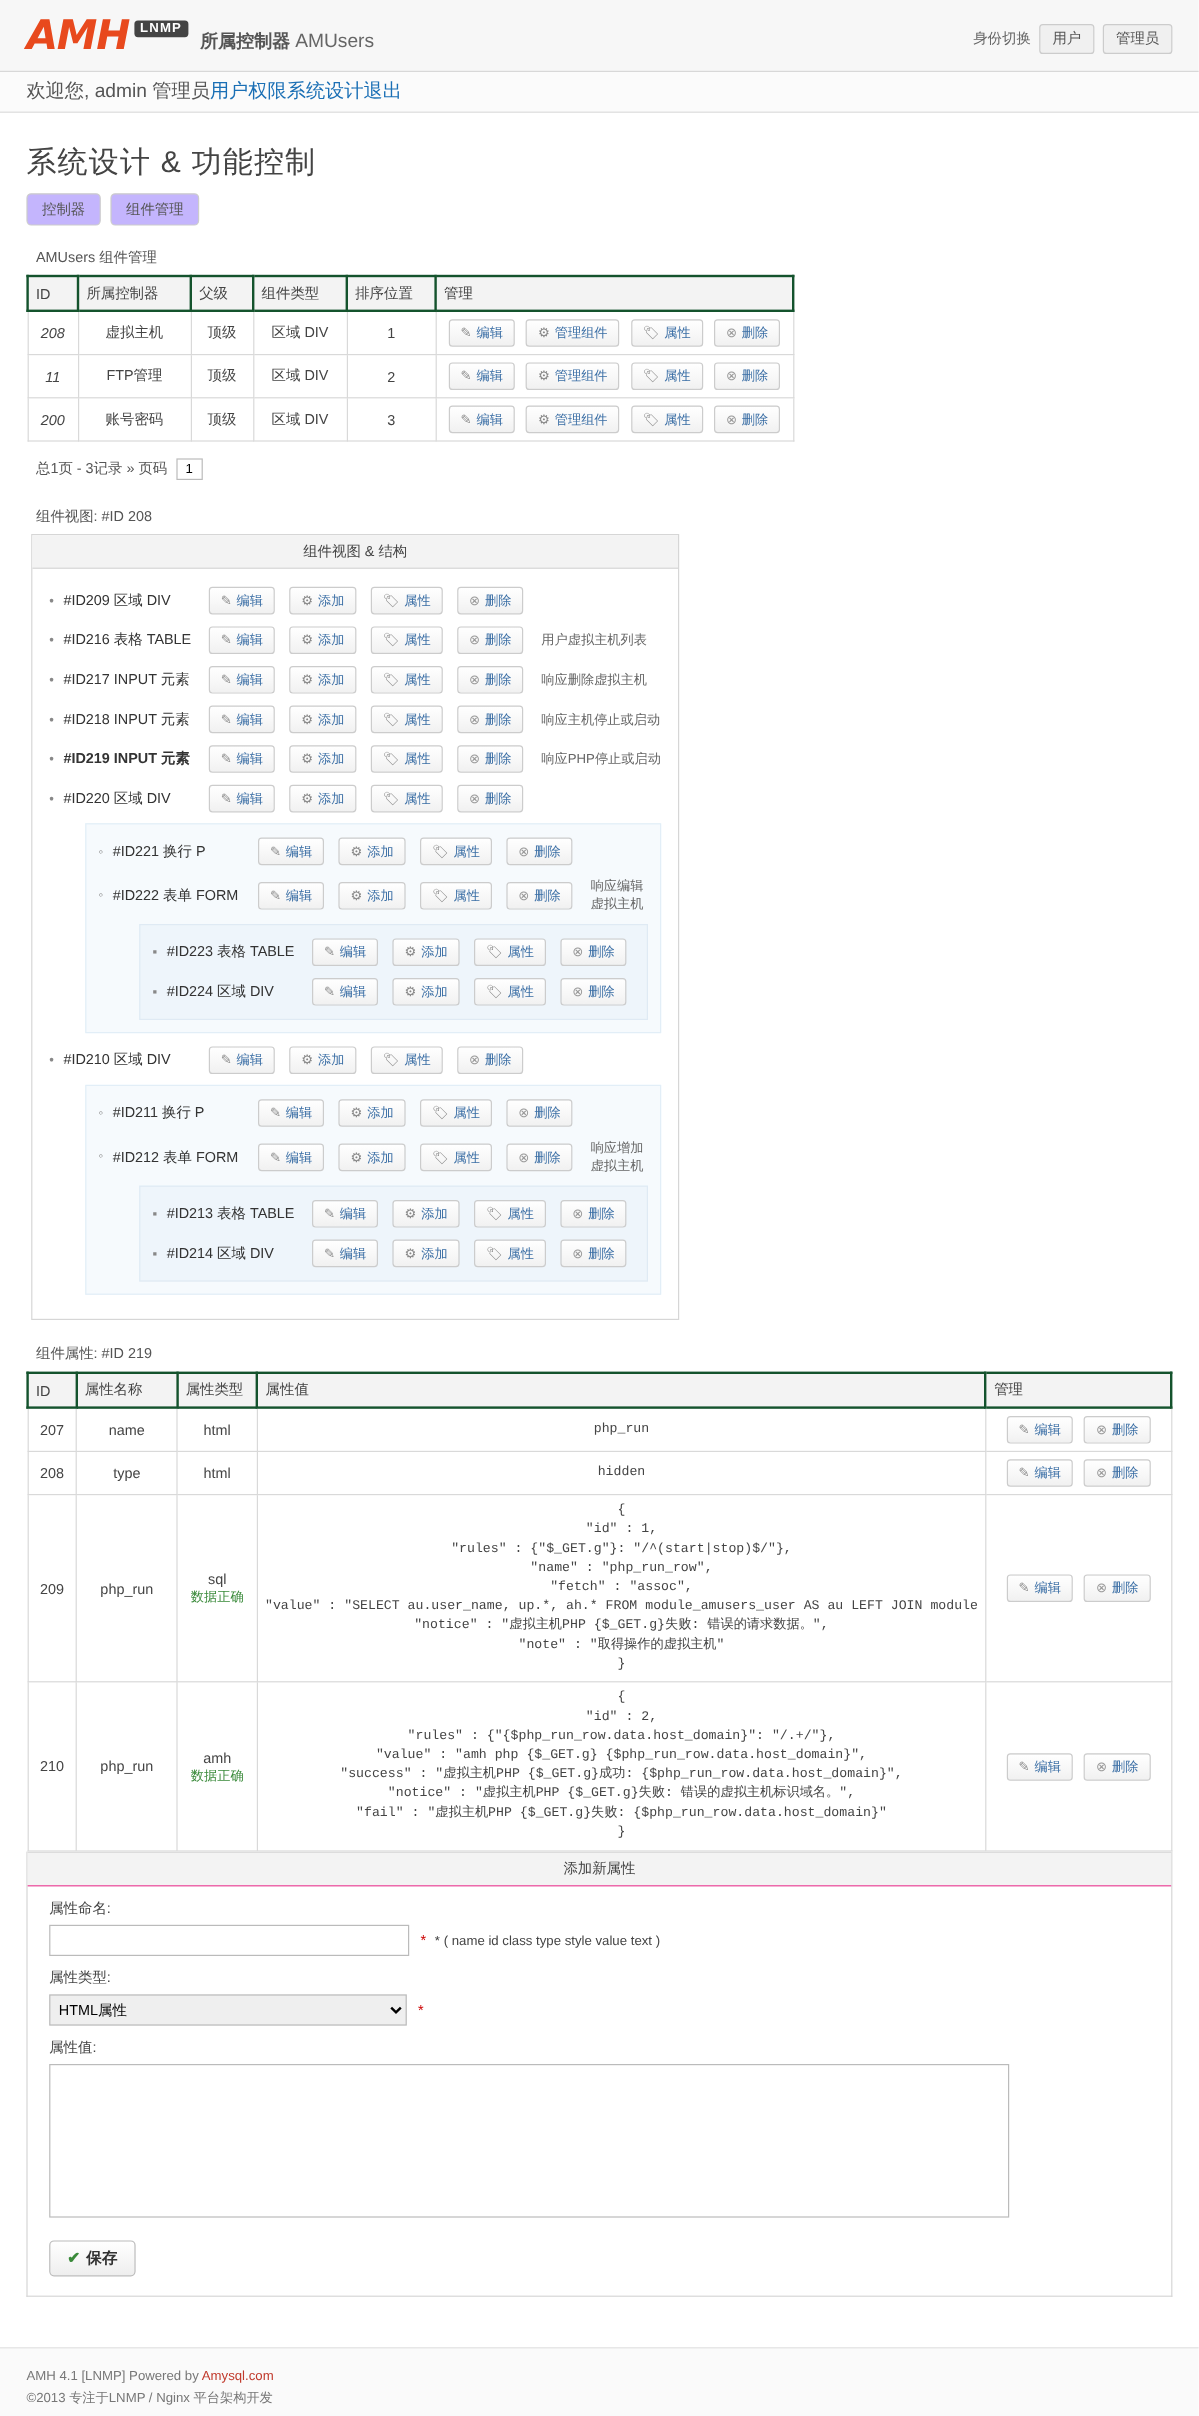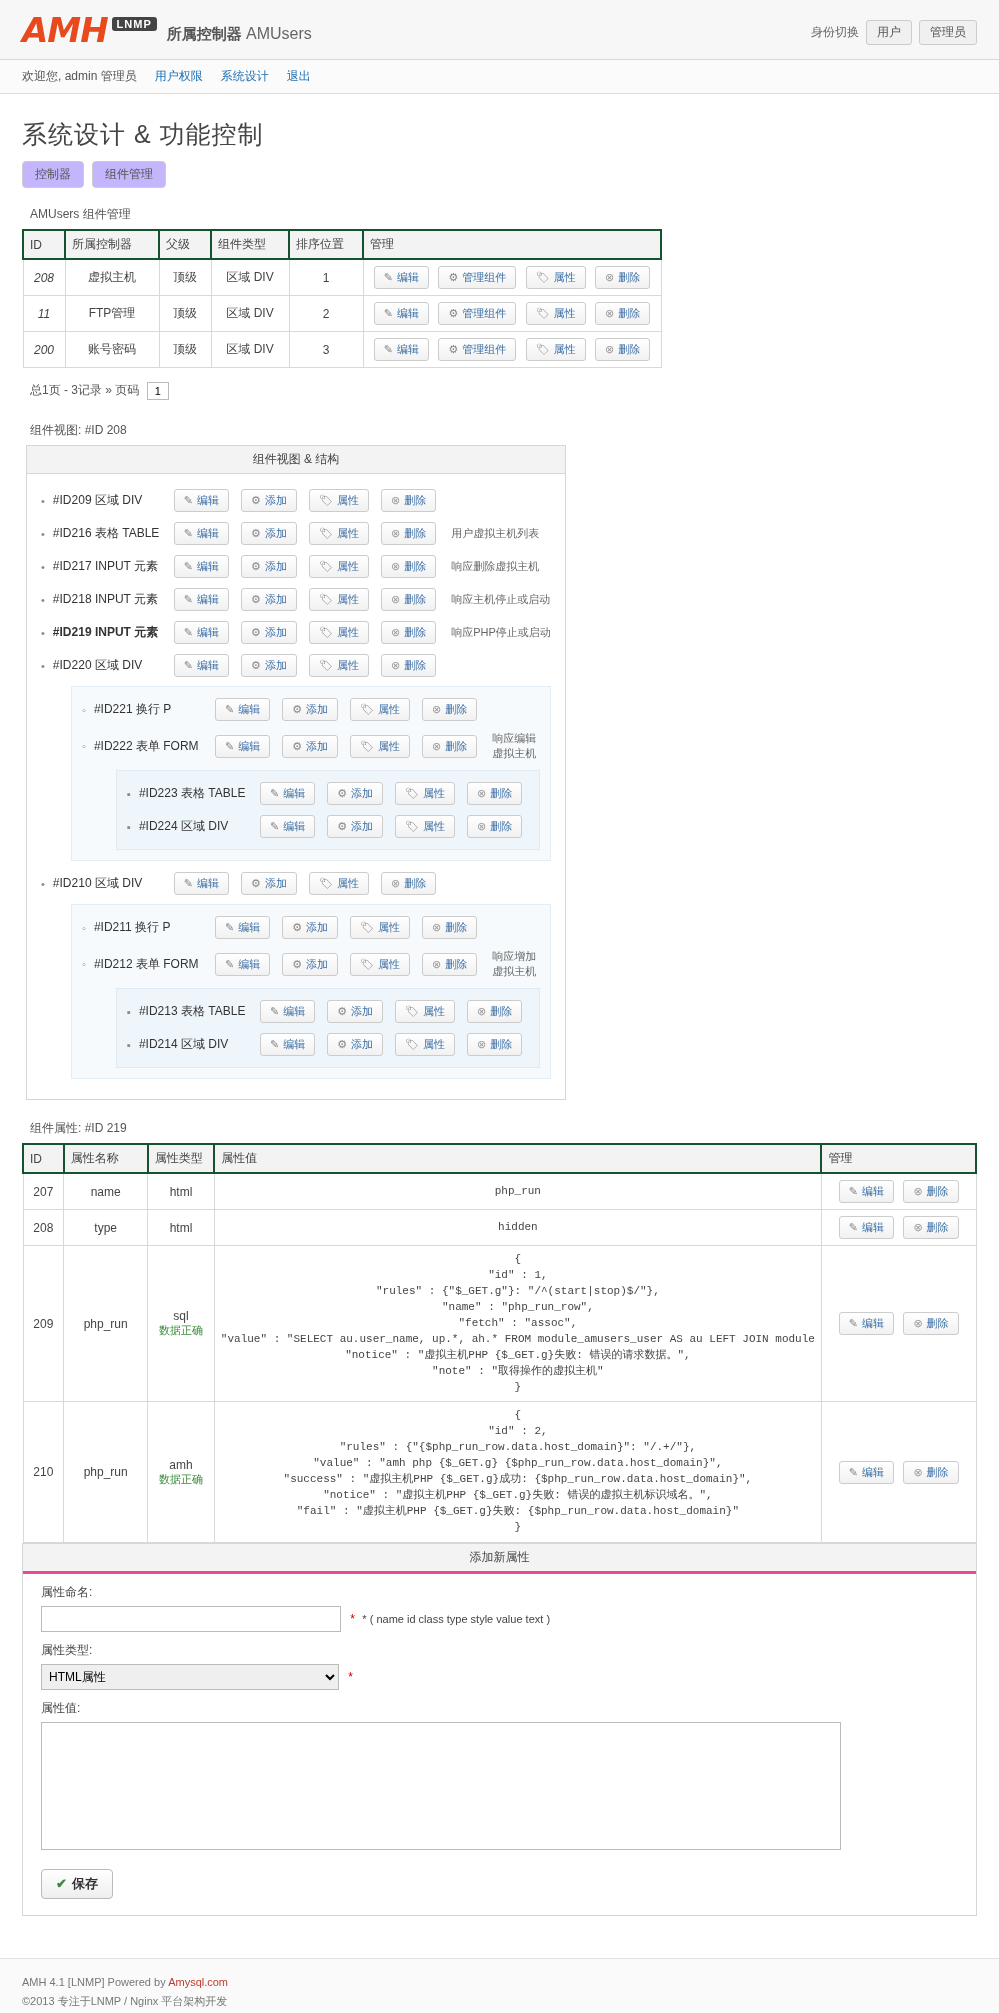--- a/index.html
+++ b/index.html
@@ -71,8 +71,7 @@
     display:flex;
     align-items:center;
     padding: 0 22px;
-    font-size: 12px;
-    gap: 18px;
+    font-size: 16px;
   }
   .nav .welcome { color:#555; }
   .nav a { color:#1a6fb5; text-decoration:none; cursor:pointer; }

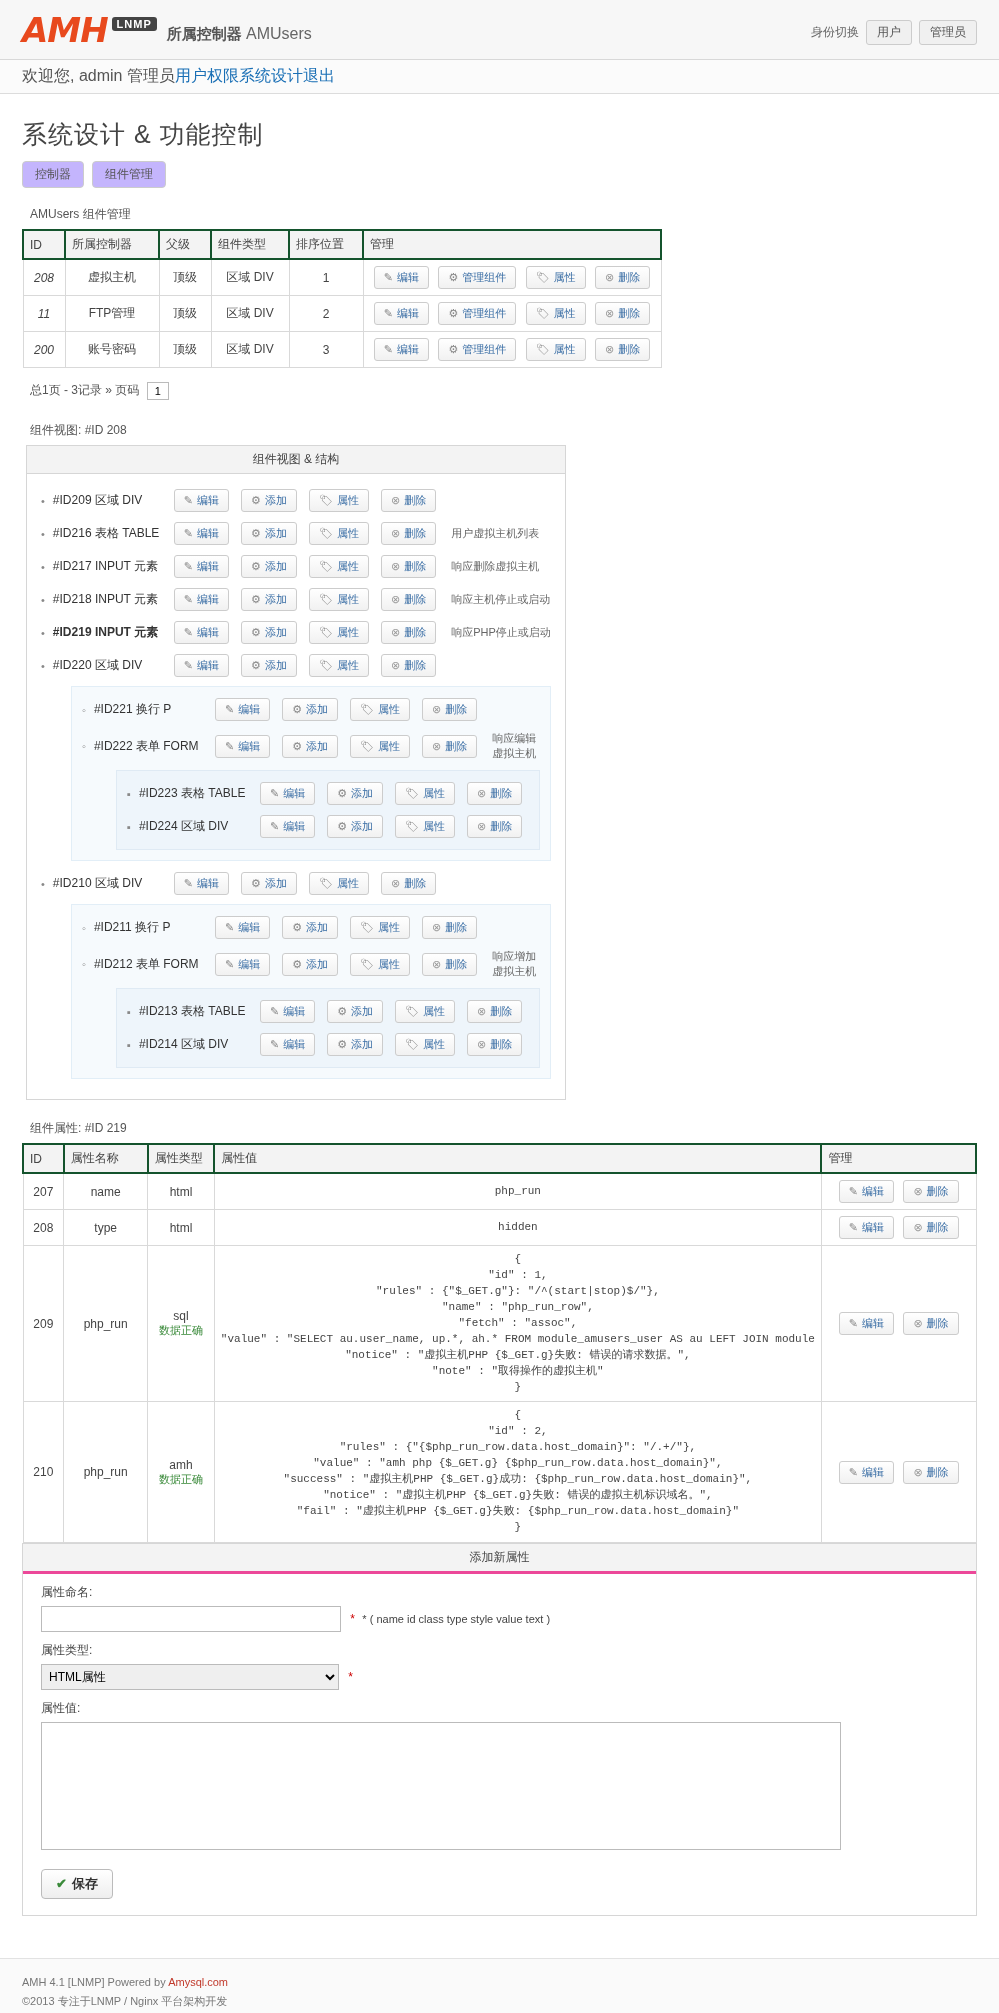--- a/index.html
+++ b/index.html
@@ -199,7 +199,7 @@
   }
   .form-head {
     background:#f3f3f3;
-    border-bottom:3px solid #ec4899;
+    border-bottom:1px solid #ec4899;
     border-top:1px solid #d6d6d6;
     text-align:center;
     padding: 5px;

